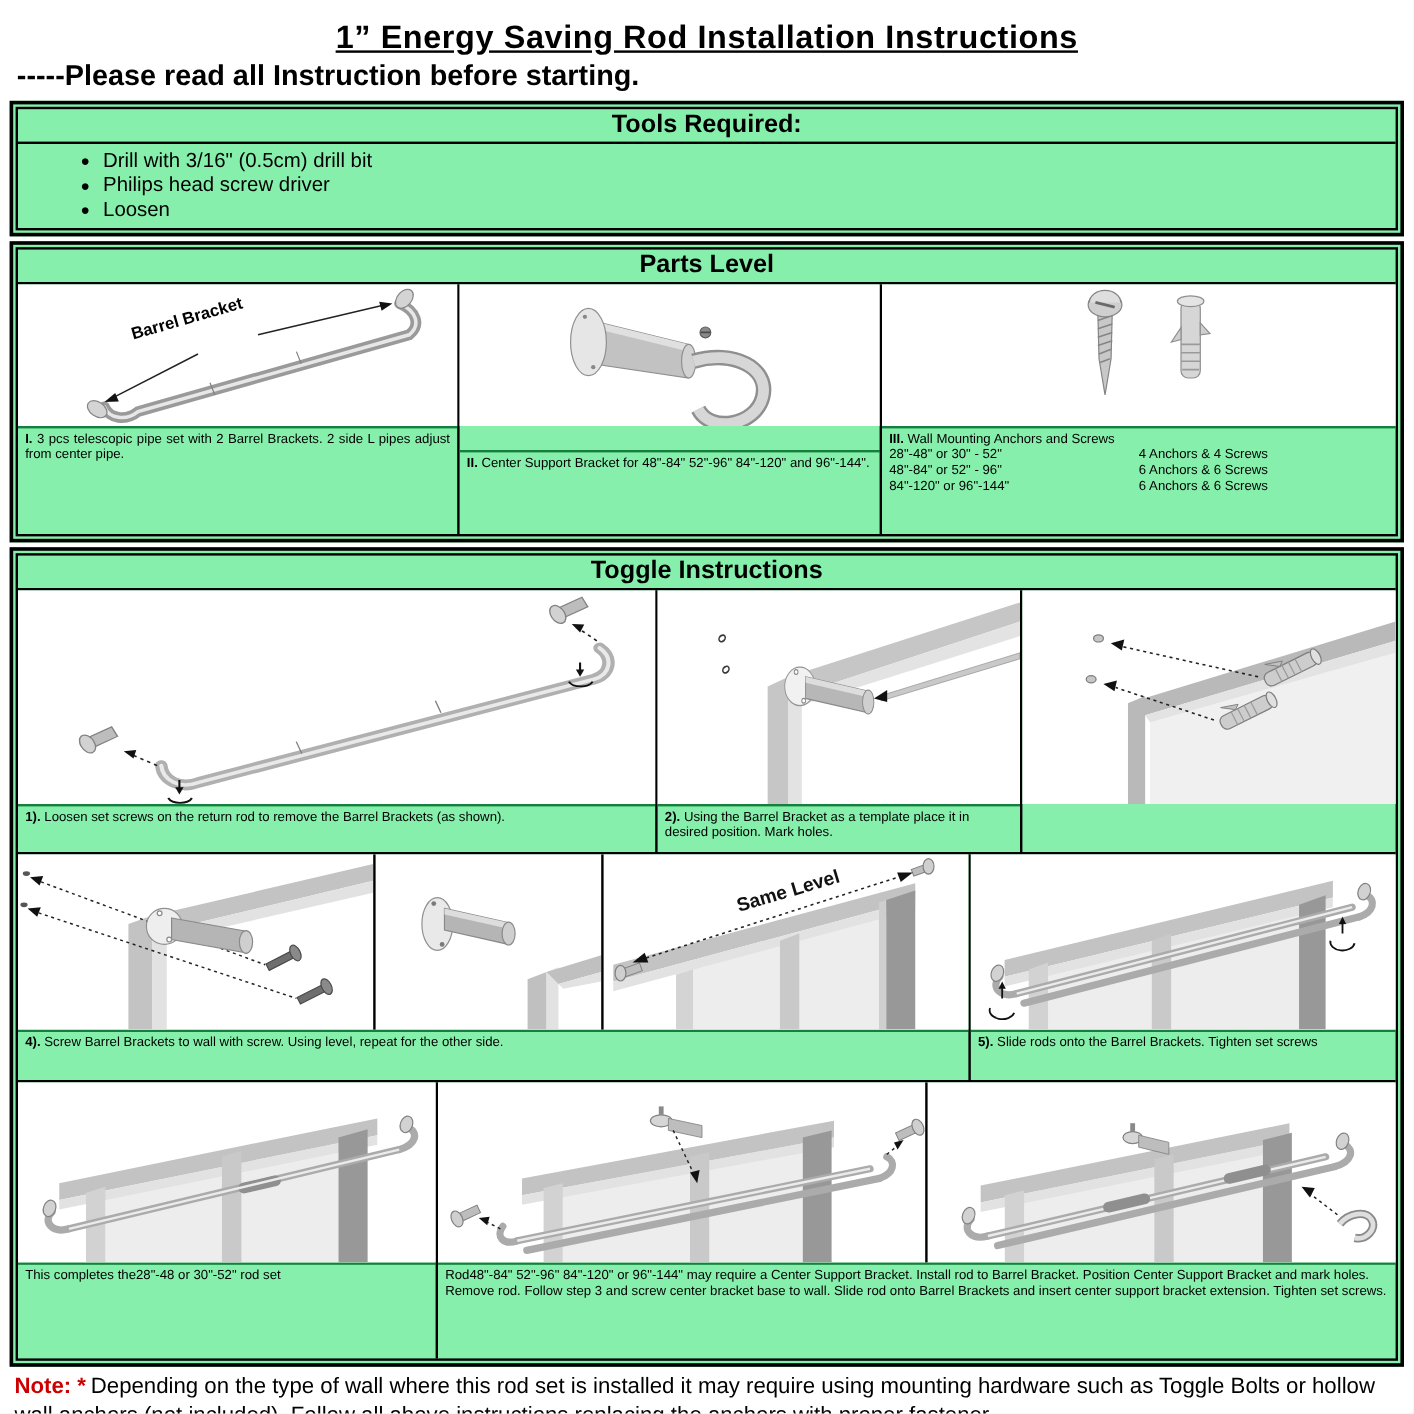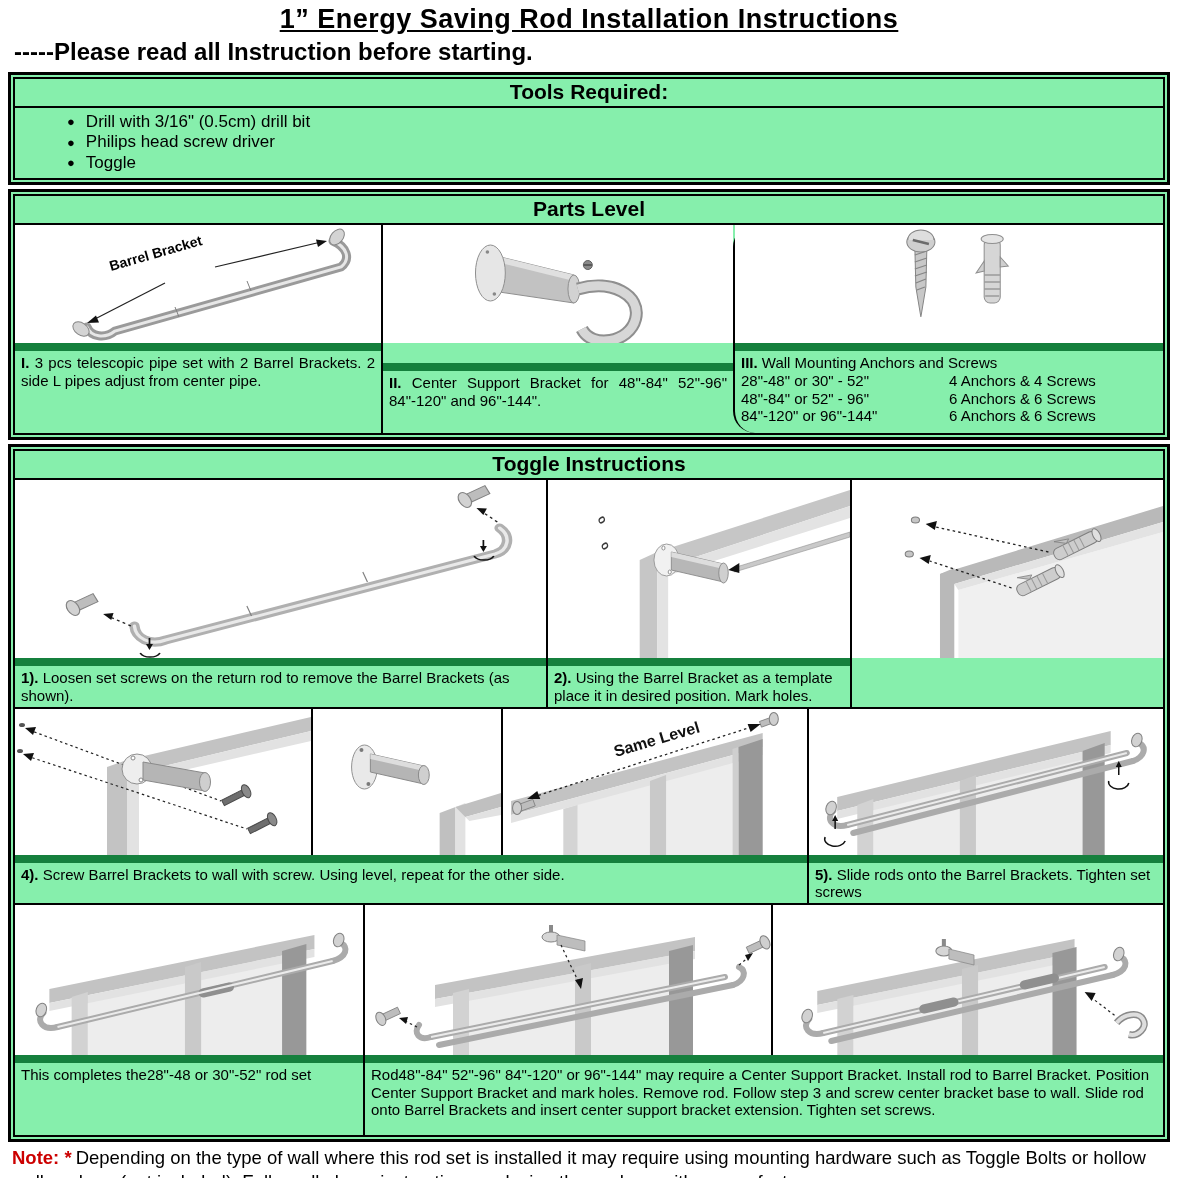--- a/index.html
+++ b/index.html
@@ -9,7 +9,7 @@
     font-family:"Liberation Sans","DejaVu Sans",sans-serif;
     color:#000;
   }
-  .page { width:1178px; height:1178px; padding:2px 8px; }
+  .page { width:1178px; height:1178px; padding:14px 8px; }
 
   .title {
     text-align:center; font-size:27px; font-weight:bold;

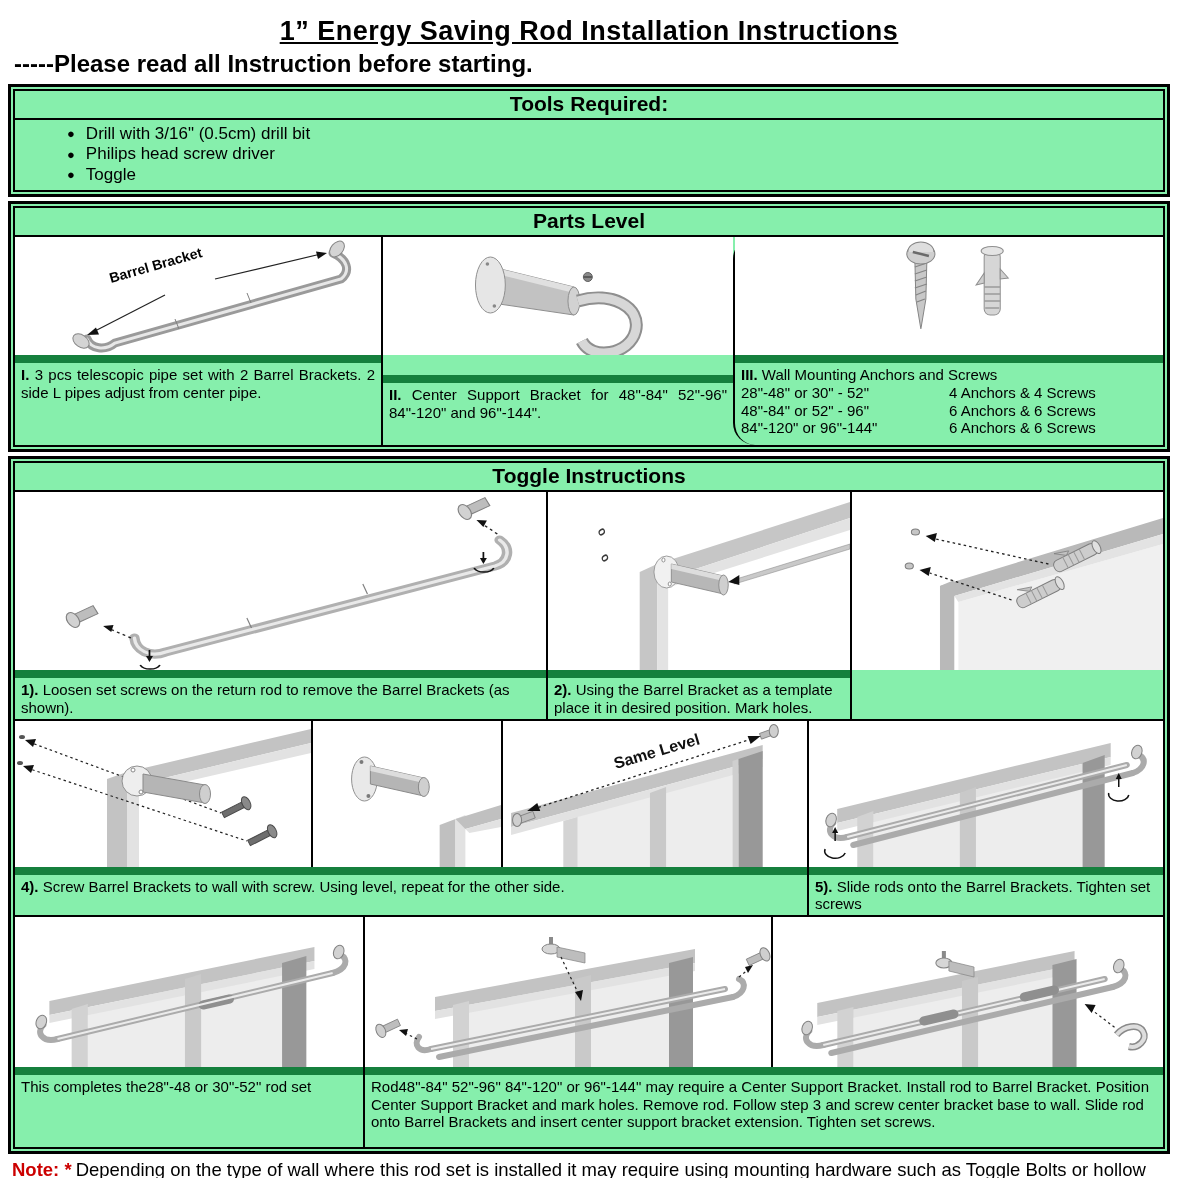--- a/index.html
+++ b/index.html
@@ -89,7 +89,7 @@
           </li>
         <li>
             <span class="bullet">●</span>
-            <span>Toggle</span>
+            <span>Loosen</span>
           </li>
       </ul>
     </div>

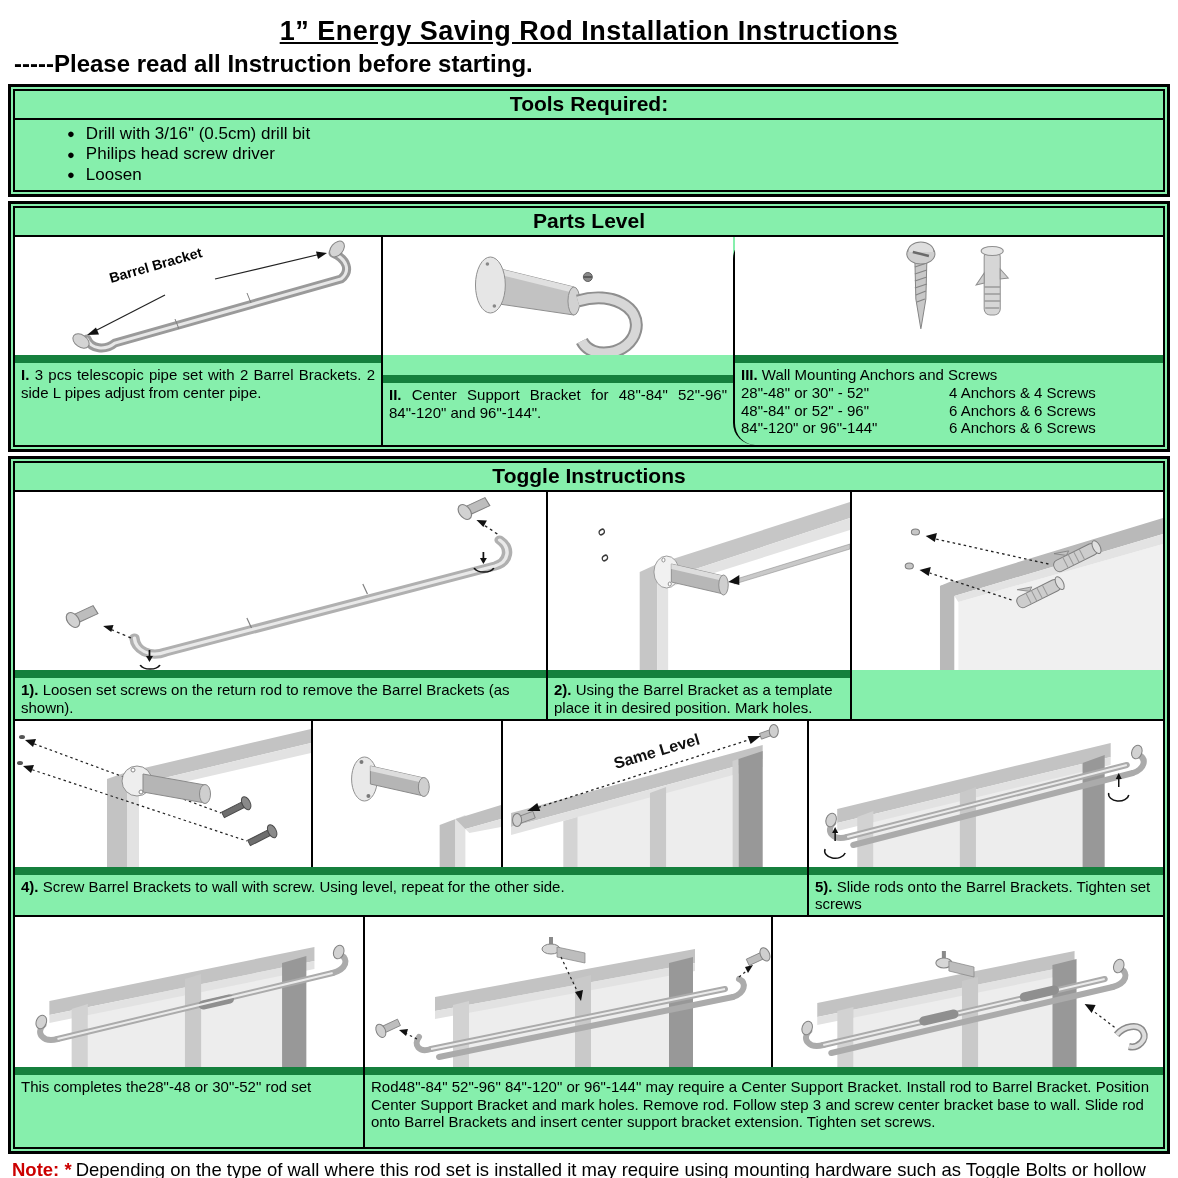--- a/index.html
+++ b/index.html
@@ -36,8 +36,8 @@
   .img { position:relative; overflow:hidden; background:#fff; }
   .img svg { display:block; width:100%; height:100%; }
   .cap {
-    border-top:8px solid #15803d; padding:3px 6px 2px;
-    font-size:15px; line-height:1.18;
+    border-top:2px solid #15803d; padding:3px 6px 2px;
+    font-size:11px; line-height:1.18;
   }
   .just { text-align:justify; }
 

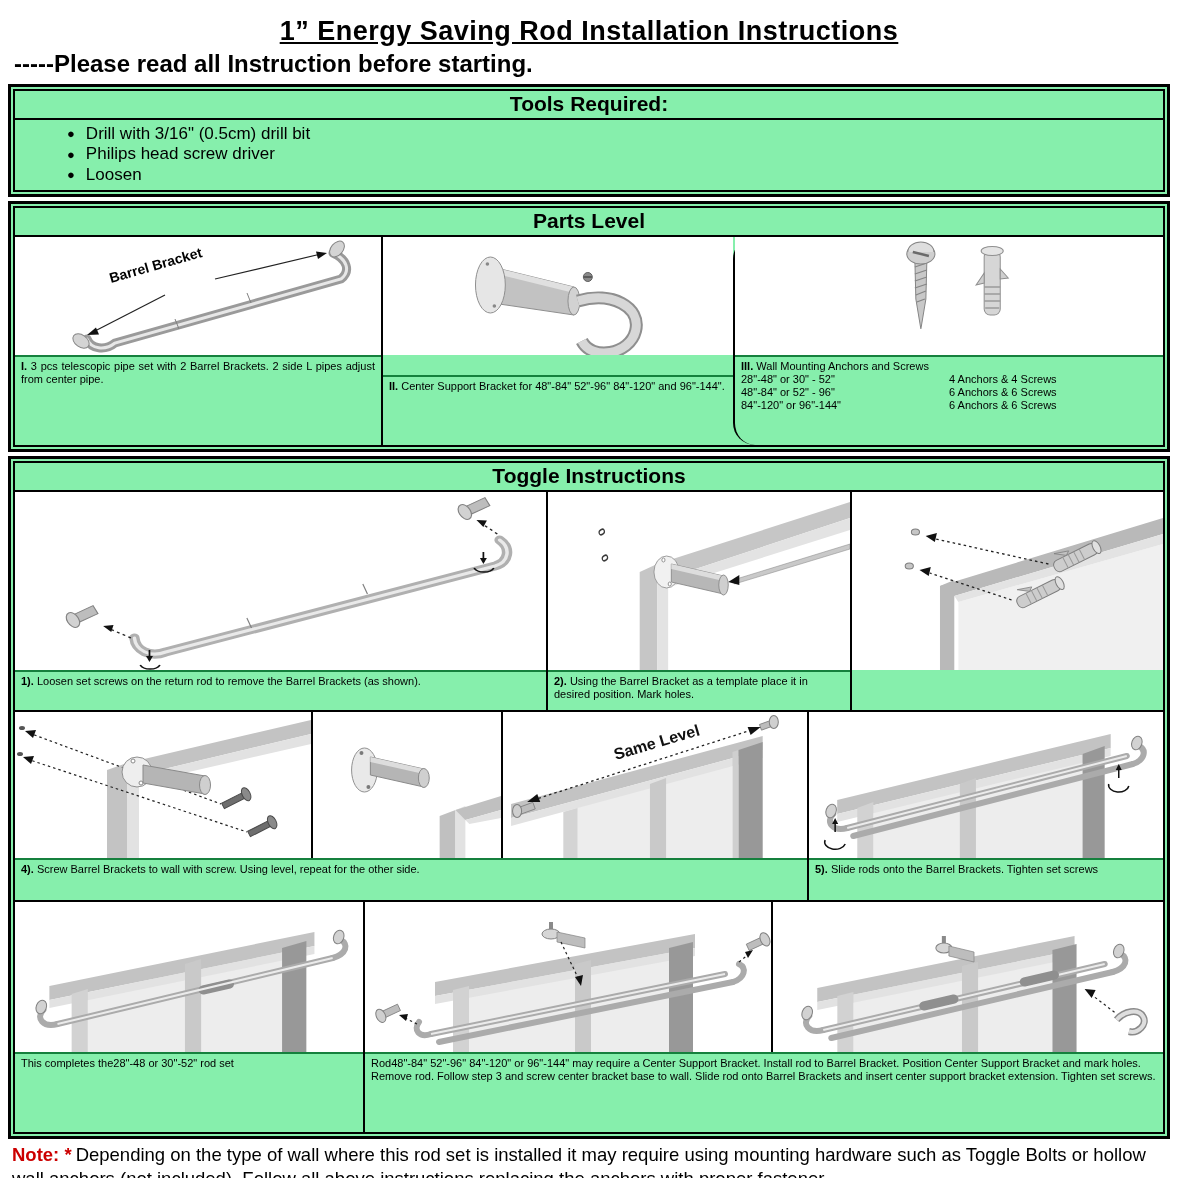--- a/index.html
+++ b/index.html
@@ -42,7 +42,7 @@
   .just { text-align:justify; }
 
   
-  .pcol1{ width:366px; } .pcol2{ width:352px;gap:20px; } .pcol3{ flex:1;border-radius:22px; }
+  .pcol1{ width:366px; } .pcol2{ width:352px;gap:20px; } .pcol3{ flex:1; }
   .pimg { height:118px; }
   .pcap { min-height:70px; }
   .arow { display:flex; }

